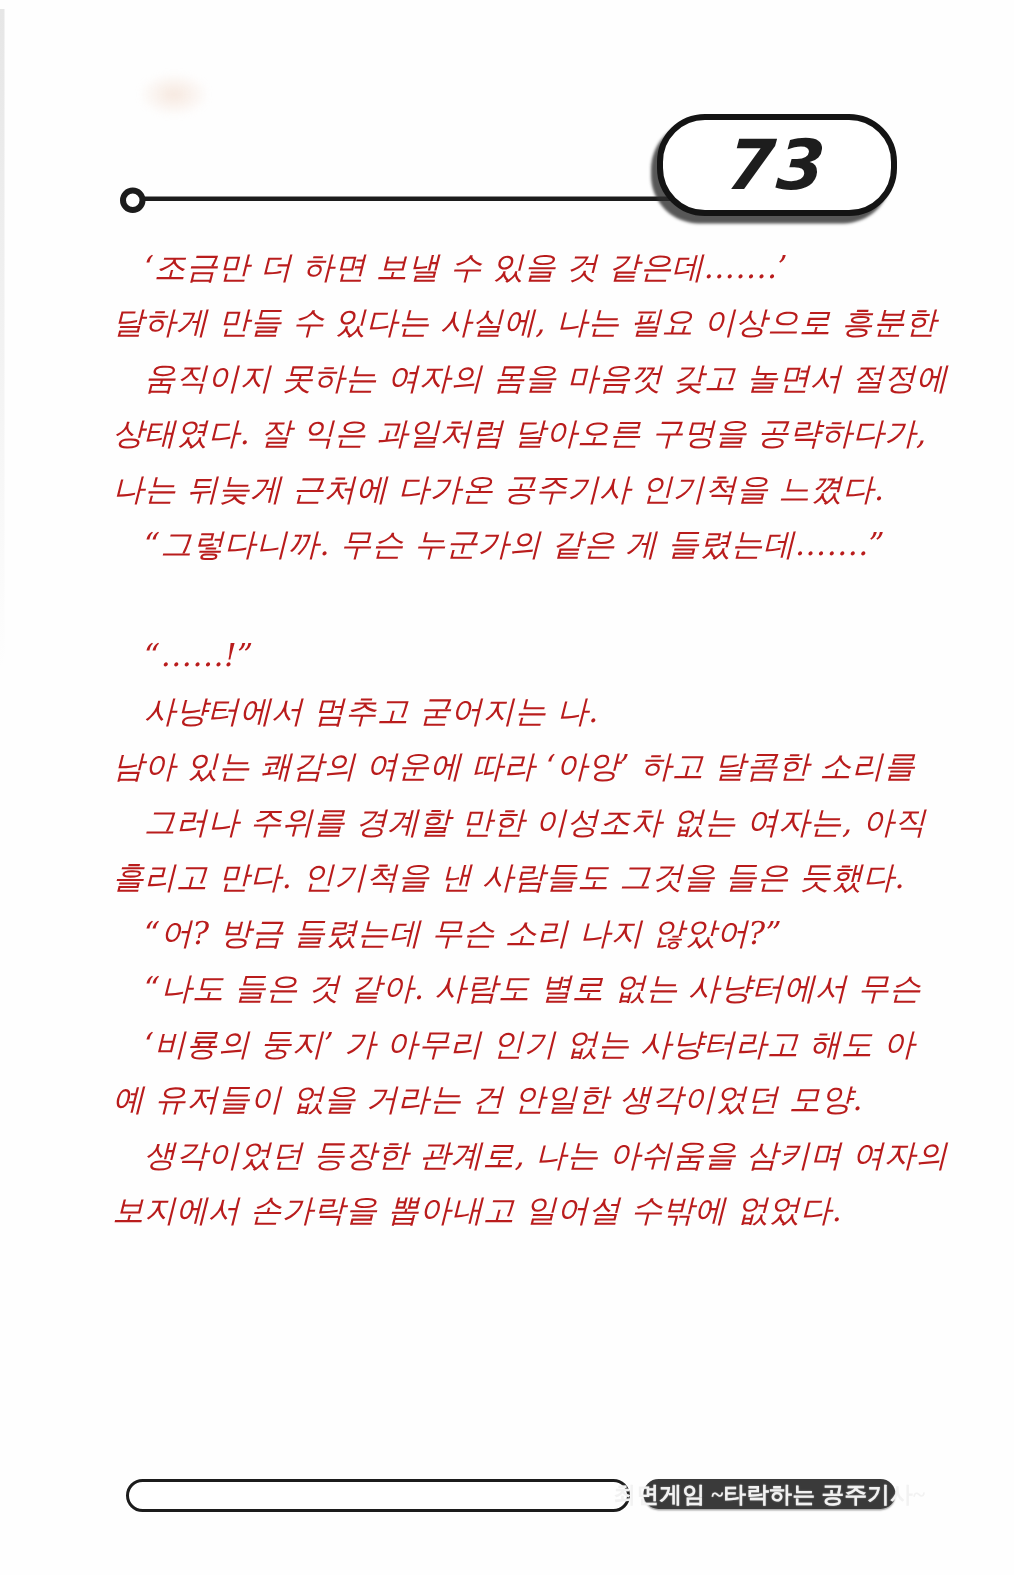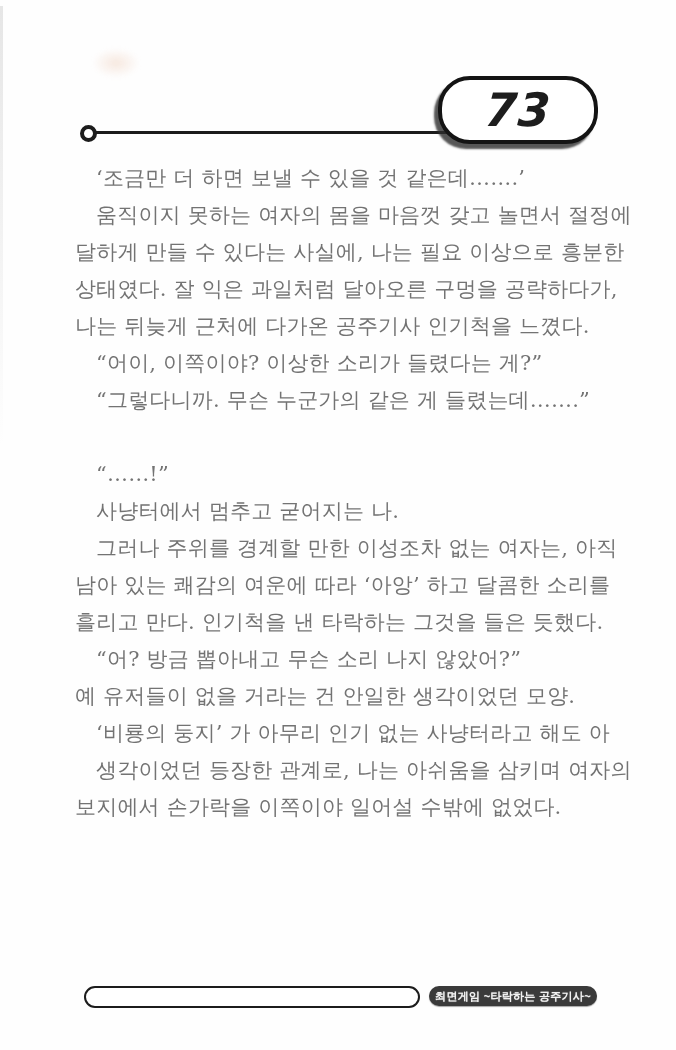--- a/index.html
+++ b/index.html
@@ -79,7 +79,8 @@
     position: absolute;
     left: 75px; top: 160px;
     width: 534px;
-    color: #737373;
+    color: #b91c1c;
+    font-style: italic;
   }
   .body-text .line {
     font-size: 21px;

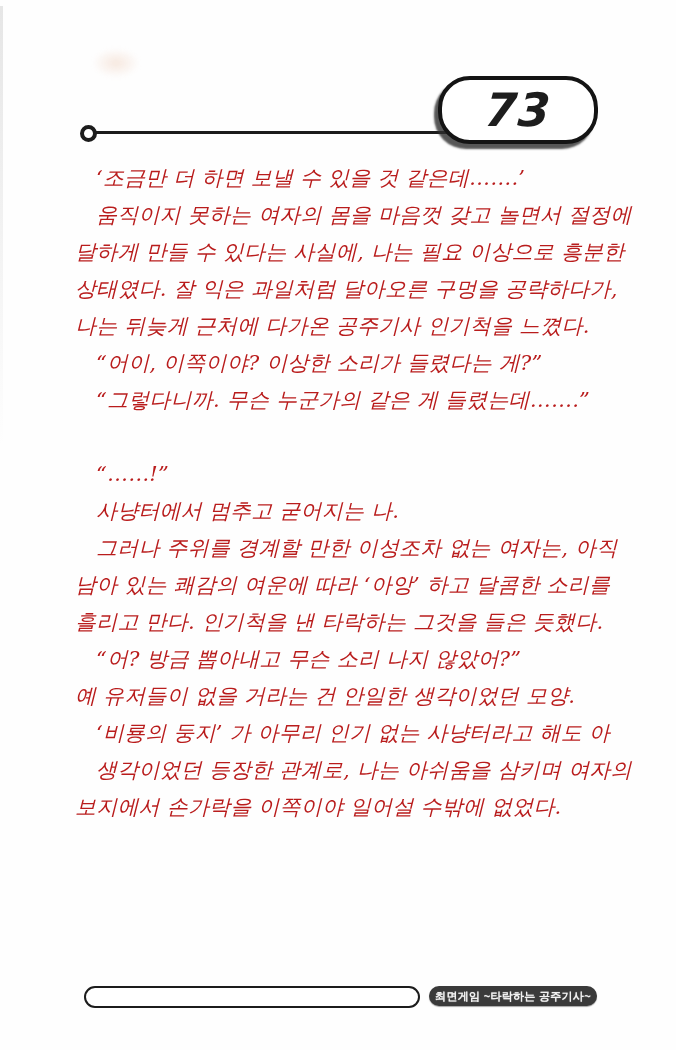--- a/index.html
+++ b/index.html
@@ -137,8 +137,8 @@
 
   <div class="body-text">
       <div class="line indent">‘조금만 더 하면 보낼 수 있을 것 같은데…….’</div>
+      <div class="line">달하게 만들 수 있다는 사실에, 나는 필요 이상으로 흥분한</div>
       <div class="line indent">움직이지 못하는 여자의 몸을 마음껏 갖고 놀면서 절정에</div>
-      <div class="line">달하게 만들 수 있다는 사실에, 나는 필요 이상으로 흥분한</div>
       <div class="line">상태였다. 잘 익은 과일처럼 달아오른 구멍을 공략하다가,</div>
       <div class="line">나는 뒤늦게 근처에 다가온 공주기사 인기척을 느꼈다.</div>
       <div class="line indent">“어이, 이쪽이야? 이상한 소리가 들렸다는 게?”</div>

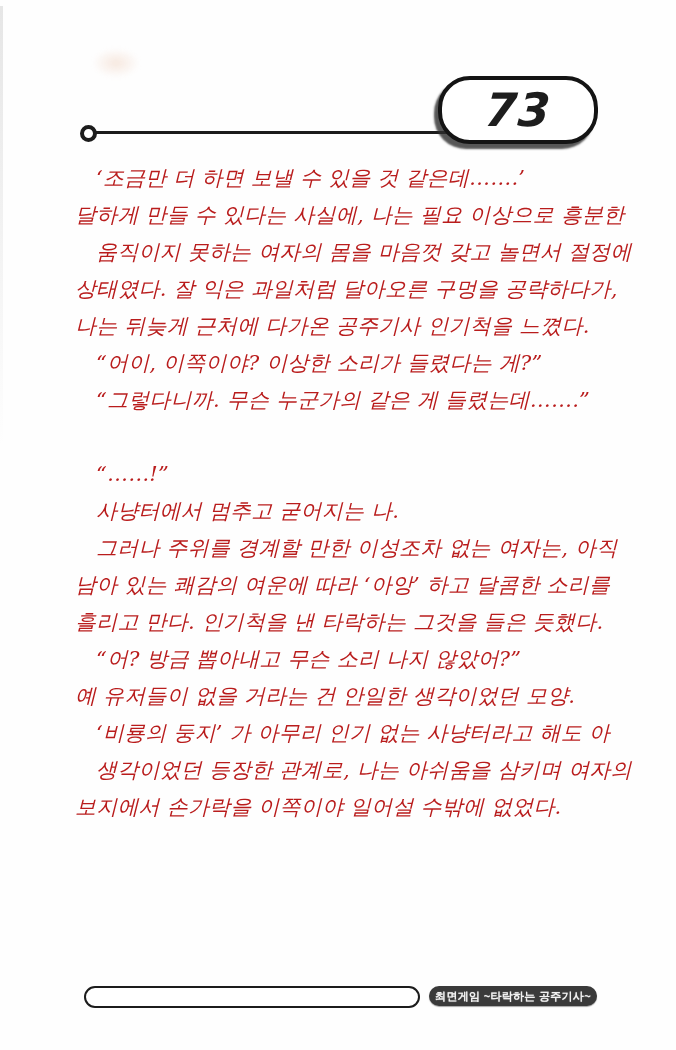--- a/index.html
+++ b/index.html
@@ -141,7 +141,6 @@
       <div class="line indent">움직이지 못하는 여자의 몸을 마음껏 갖고 놀면서 절정에</div>
       <div class="line">상태였다. 잘 익은 과일처럼 달아오른 구멍을 공략하다가,</div>
       <div class="line">나는 뒤늦게 근처에 다가온 공주기사 인기척을 느꼈다.</div>
-      <div class="line indent">“어이, 이쪽이야? 이상한 소리가 들렸다는 게?”</div>
       <div class="line indent">“그렇다니까. 무슨 누군가의 같은 게 들렸는데…….”</div>
       <div class="line">&nbsp;</div>
       <div class="line indent">“……!”</div>

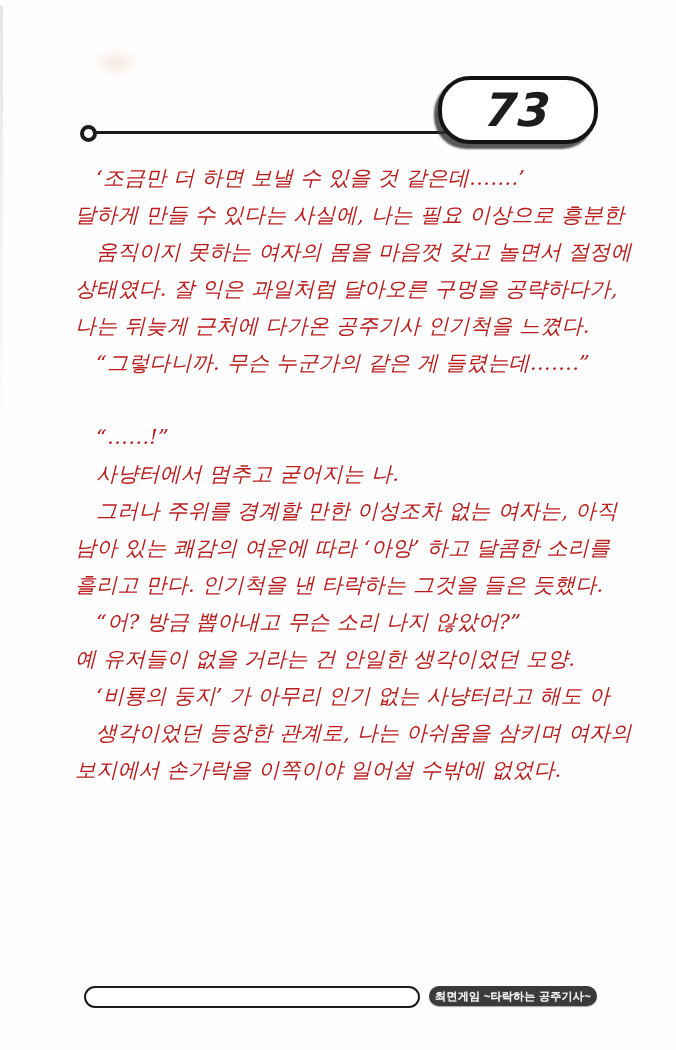--- a/index.html
+++ b/index.html
@@ -145,8 +145,8 @@
       <div class="line">&nbsp;</div>
       <div class="line indent">“……!”</div>
       <div class="line indent">사냥터에서 멈추고 굳어지는 나.</div>
+      <div class="line">남아 있는 쾌감의 여운에 따라 ‘아앙’ 하고 달콤한 소리를</div>
       <div class="line indent">그러나 주위를 경계할 만한 이성조차 없는 여자는, 아직</div>
-      <div class="line">남아 있는 쾌감의 여운에 따라 ‘아앙’ 하고 달콤한 소리를</div>
       <div class="line">흘리고 만다. 인기척을 낸 타락하는 그것을 들은 듯했다.</div>
       <div class="line indent">“어? 방금 뽑아내고 무슨 소리 나지 않았어?”</div>
       <div class="line">예 유저들이 없을 거라는 건 안일한 생각이었던 모양.</div>

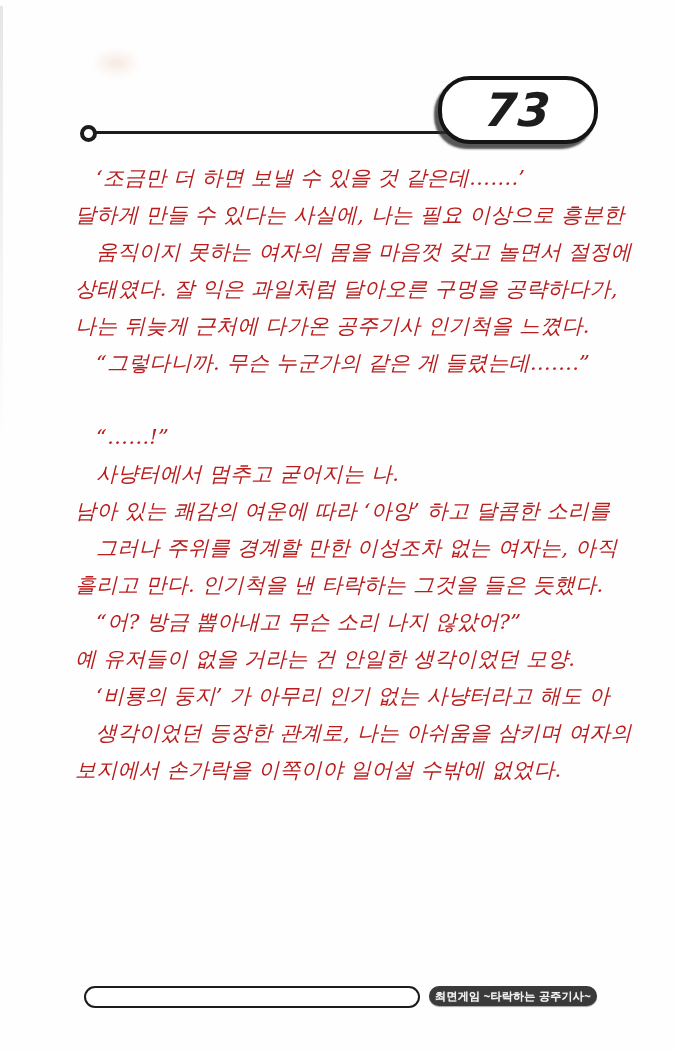--- a/index.html
+++ b/index.html
@@ -147,7 +147,7 @@
       <div class="line indent">사냥터에서 멈추고 굳어지는 나.</div>
       <div class="line">남아 있는 쾌감의 여운에 따라 ‘아앙’ 하고 달콤한 소리를</div>
       <div class="line indent">그러나 주위를 경계할 만한 이성조차 없는 여자는, 아직</div>
-      <div class="line">흘리고 만다. 인기척을 낸 타락하는 그것을 들은 듯했다.</div>
+      <div class="line">흘리고 만다. 인기척을 낸 사람들도 그것을 들은 듯했다.</div>
       <div class="line indent">“어? 방금 뽑아내고 무슨 소리 나지 않았어?”</div>
       <div class="line">예 유저들이 없을 거라는 건 안일한 생각이었던 모양.</div>
       <div class="line indent">‘비룡의 둥지’ 가 아무리 인기 없는 사냥터라고 해도 아</div>

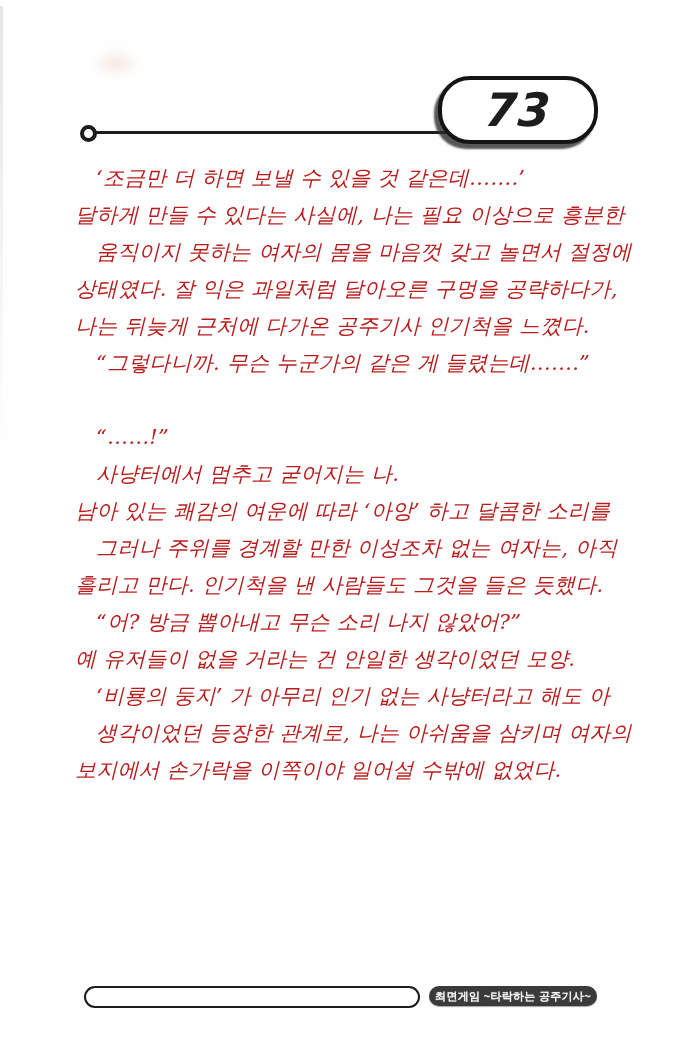--- a/index.html
+++ b/index.html
@@ -148,7 +148,7 @@
       <div class="line">남아 있는 쾌감의 여운에 따라 ‘아앙’ 하고 달콤한 소리를</div>
       <div class="line indent">그러나 주위를 경계할 만한 이성조차 없는 여자는, 아직</div>
       <div class="line">흘리고 만다. 인기척을 낸 사람들도 그것을 들은 듯했다.</div>
-      <div class="line indent">“어? 방금 뽑아내고 무슨 소리 나지 않았어?”</div>
+      <div class="line indent">“어? 방금 들렸는데 무슨 소리 나지 않았어?”</div>
       <div class="line">예 유저들이 없을 거라는 건 안일한 생각이었던 모양.</div>
       <div class="line indent">‘비룡의 둥지’ 가 아무리 인기 없는 사냥터라고 해도 아</div>
       <div class="line indent">생각이었던 등장한 관계로, 나는 아쉬움을 삼키며 여자의</div>

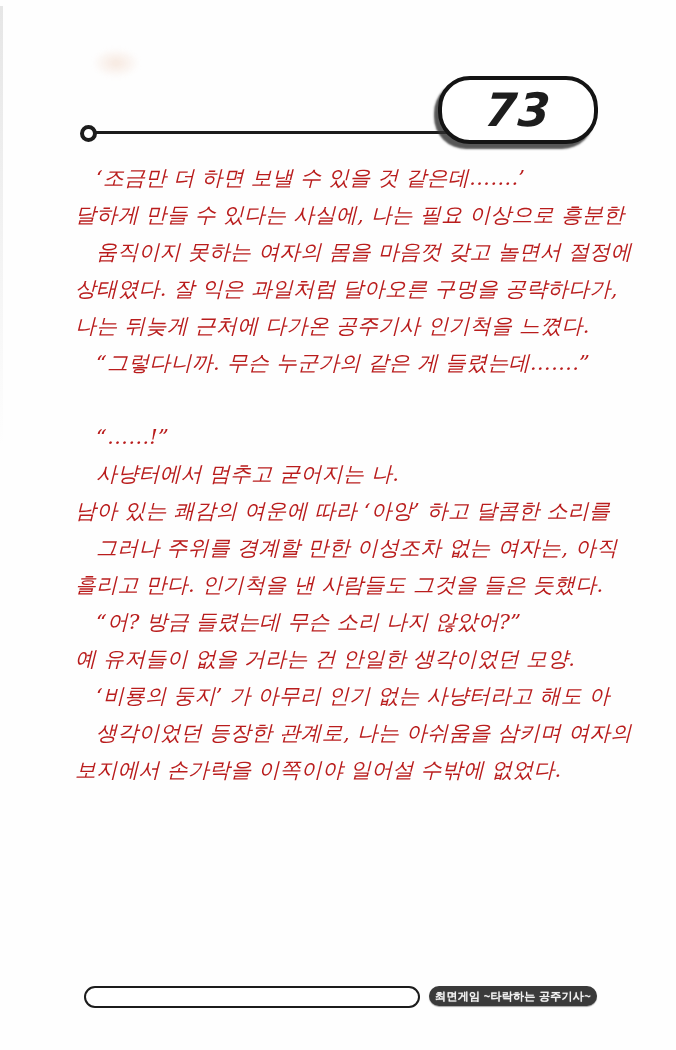--- a/index.html
+++ b/index.html
@@ -149,6 +149,7 @@
       <div class="line indent">그러나 주위를 경계할 만한 이성조차 없는 여자는, 아직</div>
       <div class="line">흘리고 만다. 인기척을 낸 사람들도 그것을 들은 듯했다.</div>
       <div class="line indent">“어? 방금 들렸는데 무슨 소리 나지 않았어?”</div>
+      <div class="line indent">“나도 들은 것 같아. 사람도 별로 없는 사냥터에서 무슨</div>
       <div class="line">예 유저들이 없을 거라는 건 안일한 생각이었던 모양.</div>
       <div class="line indent">‘비룡의 둥지’ 가 아무리 인기 없는 사냥터라고 해도 아</div>
       <div class="line indent">생각이었던 등장한 관계로, 나는 아쉬움을 삼키며 여자의</div>

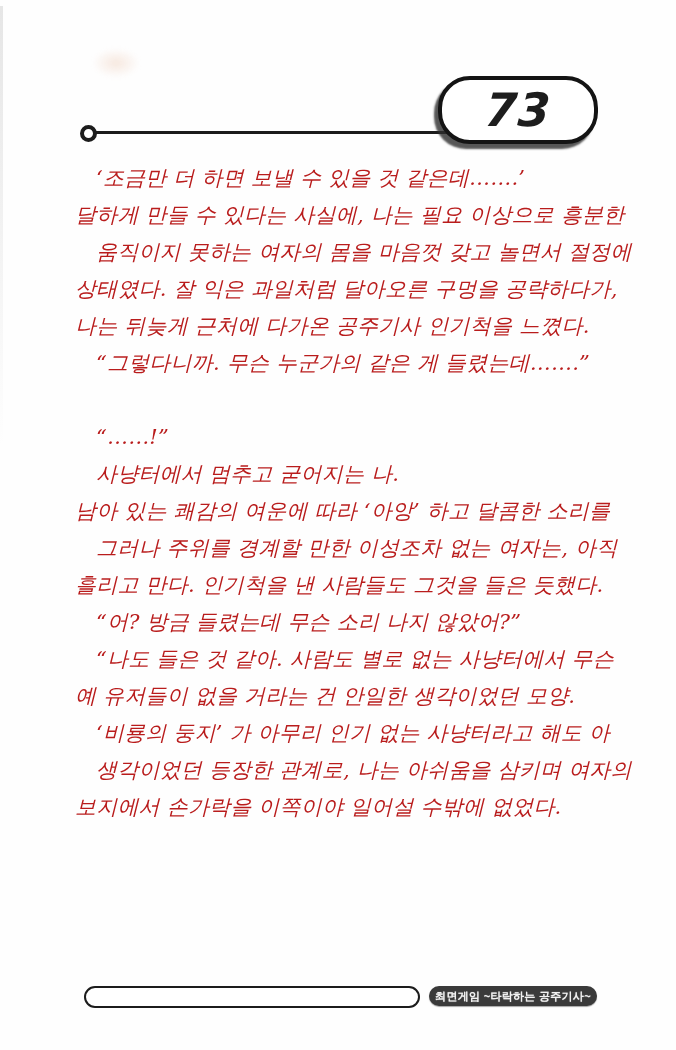--- a/index.html
+++ b/index.html
@@ -150,8 +150,8 @@
       <div class="line">흘리고 만다. 인기척을 낸 사람들도 그것을 들은 듯했다.</div>
       <div class="line indent">“어? 방금 들렸는데 무슨 소리 나지 않았어?”</div>
       <div class="line indent">“나도 들은 것 같아. 사람도 별로 없는 사냥터에서 무슨</div>
+      <div class="line indent">‘비룡의 둥지’ 가 아무리 인기 없는 사냥터라고 해도 아</div>
       <div class="line">예 유저들이 없을 거라는 건 안일한 생각이었던 모양.</div>
-      <div class="line indent">‘비룡의 둥지’ 가 아무리 인기 없는 사냥터라고 해도 아</div>
       <div class="line indent">생각이었던 등장한 관계로, 나는 아쉬움을 삼키며 여자의</div>
       <div class="line">보지에서 손가락을 이쪽이야 일어설 수밖에 없었다.</div>
     </div>

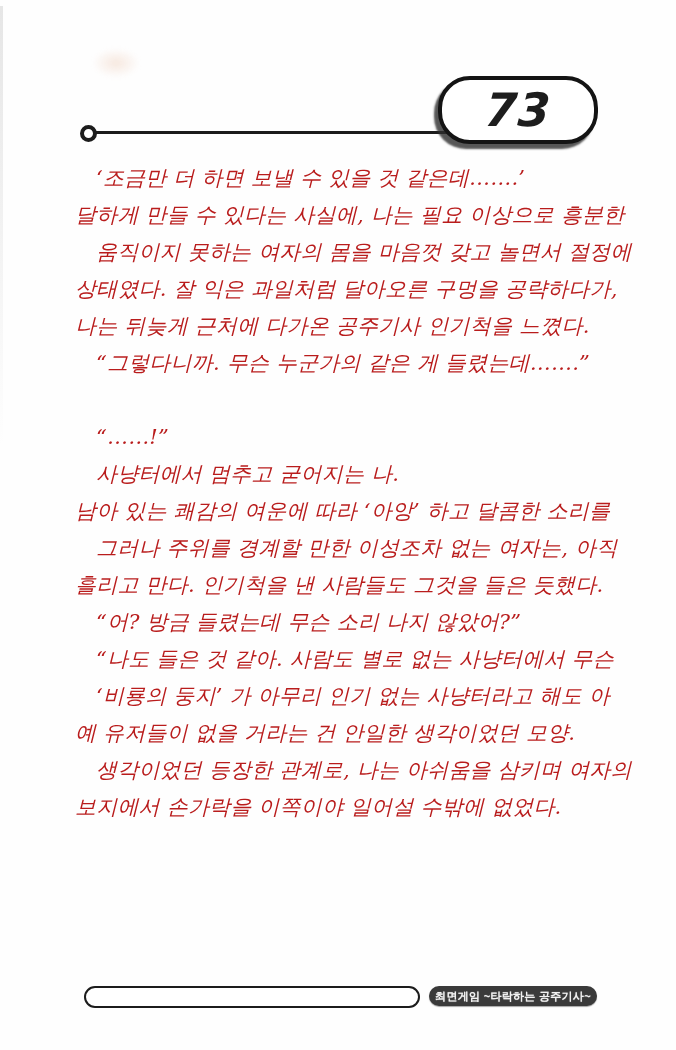--- a/index.html
+++ b/index.html
@@ -153,7 +153,7 @@
       <div class="line indent">‘비룡의 둥지’ 가 아무리 인기 없는 사냥터라고 해도 아</div>
       <div class="line">예 유저들이 없을 거라는 건 안일한 생각이었던 모양.</div>
       <div class="line indent">생각이었던 등장한 관계로, 나는 아쉬움을 삼키며 여자의</div>
-      <div class="line">보지에서 손가락을 이쪽이야 일어설 수밖에 없었다.</div>
+      <div class="line">보지에서 손가락을 뽑아내고 일어설 수밖에 없었다.</div>
     </div>
 
   <div class="footer-pill"></div>

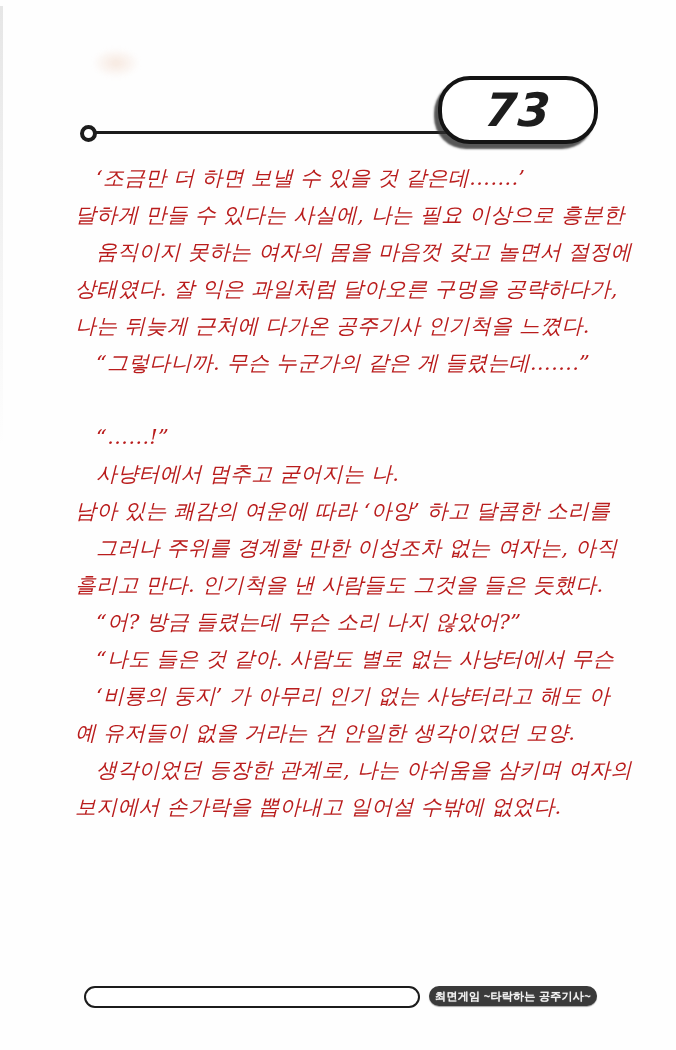--- a/index.html
+++ b/index.html
@@ -111,8 +111,8 @@
     justify-content: center;
   }
   .footer-badge .title {
-    font-family: Liberation Sans, sans-serif;
-    font-size: 11px;
+    font-family: Liberation Serif, serif;
+    font-size: 15px;
     font-weight: bold;
     color: #f2f2f2;
     letter-spacing: 0.3px;

